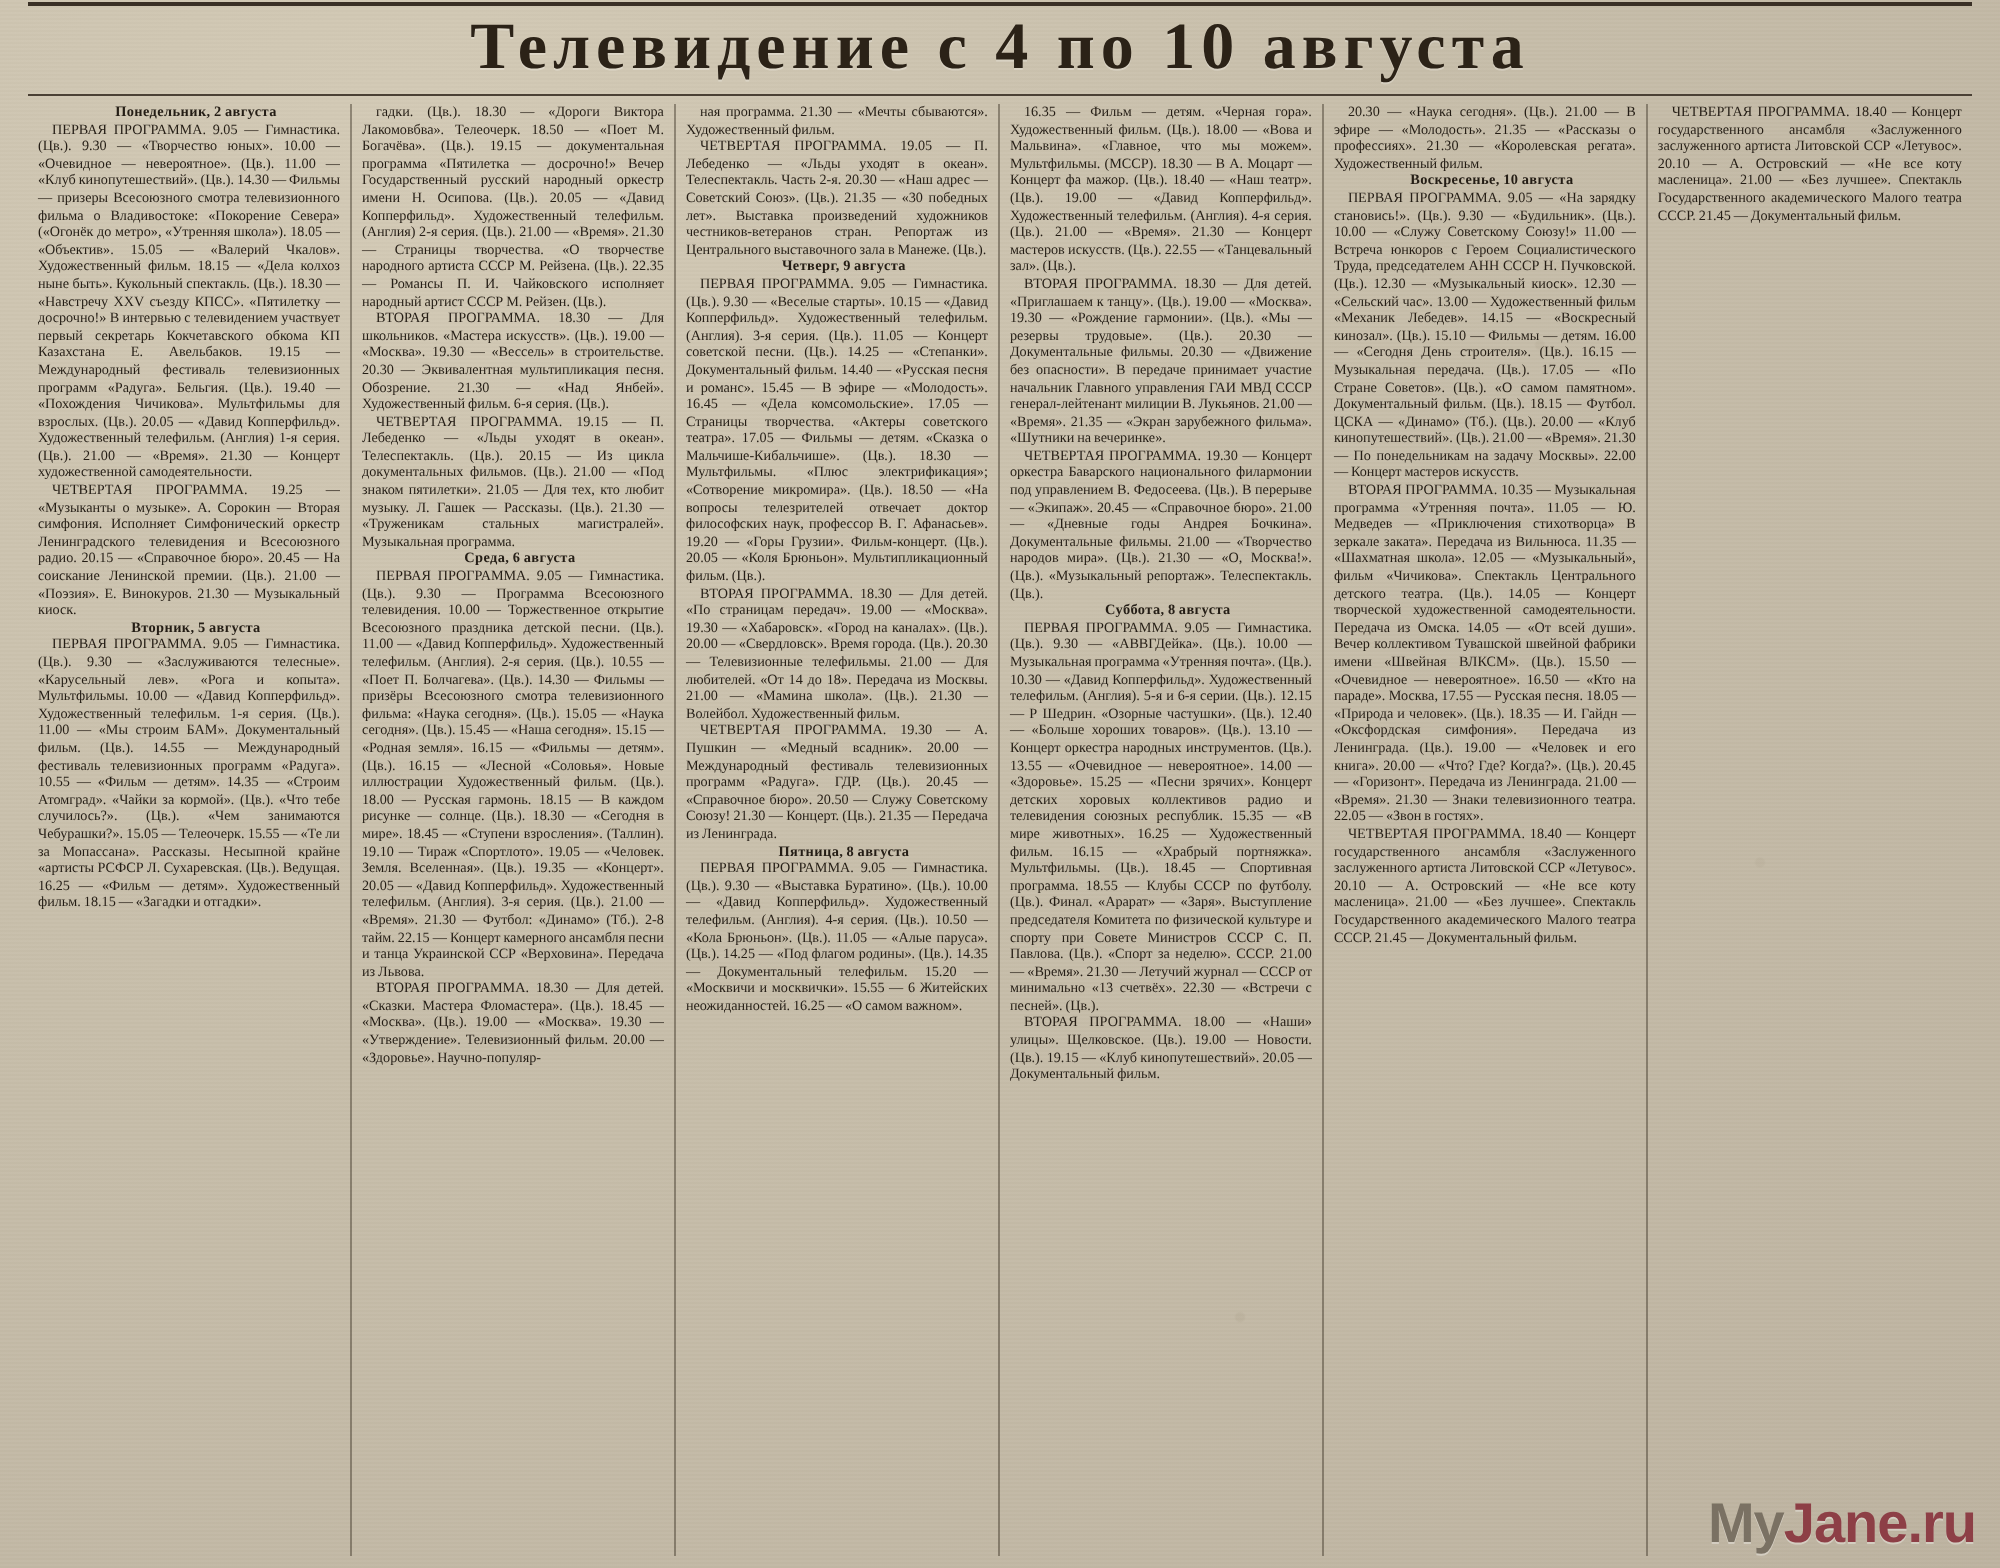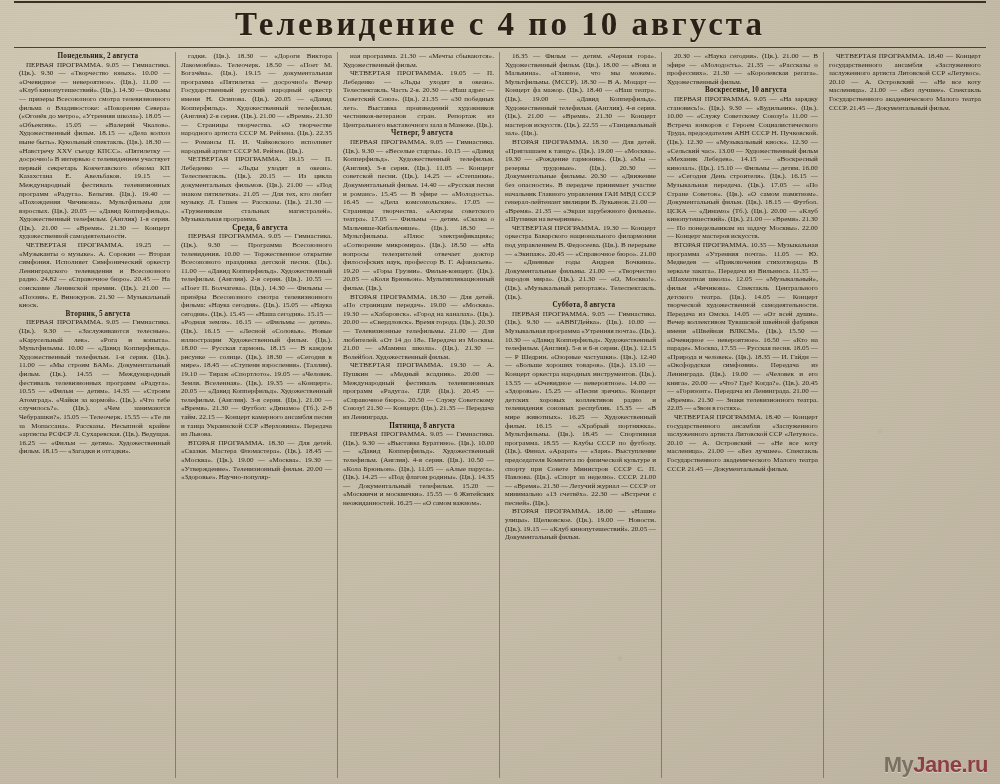--- a/index.html
+++ b/index.html
@@ -129,6 +129,7 @@
     <div class="col">
       <div class="coltext">
         <p>гадки. (Цв.). 18.30 — «Дороги Виктора Лакомовбва». Телеочерк. 18.50 — «Поет М. Богачёва». (Цв.). 19.15 — документальная программа «Пятилетка — досрочно!» Вечер Государственный русский народный оркестр имени Н. Осипова. (Цв.). 20.05 — «Давид Копперфильд». Художественный телефильм. (Англия) 2-я серия. (Цв.). 21.00 — «Время». 21.30 — Страницы творчества. «О творчестве народного артиста СССР М. Рейзена. (Цв.). 22.35 — Романсы П. И. Чайковского исполняет народный артист СССР М. Рейзен. (Цв.).</p>
+        <p>ВТОРАЯ ПРОГРАММА. 18.30 — Для школьников. «Мастера искусств». (Цв.). 19.00 — «Москва». 19.30 — «Вессель» в строительстве. 20.30 — Эквивалентная мультипликация песня. Обозрение. 21.30 — «Над Янбей». Художественный фильм. 6-я серия. (Цв.).</p>
         <p>ЧЕТВЕРТАЯ ПРОГРАММА. 19.15 — П. Лебеденко — «Льды уходят в океан». Телеспектакль. (Цв.). 20.15 — Из цикла документальных фильмов. (Цв.). 21.00 — «Под знаком пятилетки». 21.05 — Для тех, кто любит музыку. Л. Гашек — Рассказы. (Цв.). 21.30 — «Труженикам стальных магистралей». Музыкальная программа.</p>
         <p class="dayhead">Среда, 6 августа</p>
         <p>ПЕРВАЯ ПРОГРАММА. 9.05 — Гимнастика. (Цв.). 9.30 — Программа Всесоюзного телевидения. 10.00 — Торжественное открытие Всесоюзного праздника детской песни. (Цв.). 11.00 — «Давид Копперфильд». Художественный телефильм. (Англия). 2-я серия. (Цв.). 10.55 — «Поет П. Болчагева». (Цв.). 14.30 — Фильмы — призёры Всесоюзного смотра телевизионного фильма: «Наука сегодня». (Цв.). 15.05 — «Наука сегодня». (Цв.). 15.45 — «Наша сегодня». 15.15 — «Родная земля». 16.15 — «Фильмы — детям». (Цв.). 16.15 — «Лесной «Соловья». Новые иллюстрации Художественный фильм. (Цв.). 18.00 — Русская гармонь. 18.15 — В каждом рисунке — солнце. (Цв.). 18.30 — «Сегодня в мире». 18.45 — «Ступени взросления». (Таллин). 19.10 — Тираж «Спортлото». 19.05 — «Человек. Земля. Вселенная». (Цв.). 19.35 — «Концерт». 20.05 — «Давид Копперфильд». Художественный телефильм. (Англия). 3-я серия. (Цв.). 21.00 — «Время». 21.30 — Футбол: «Динамо» (Тб.). 2-8 тайм. 22.15 — Концерт камерного ансамбля песни и танца Украинской ССР «Верховина». Передача из Львова.</p>

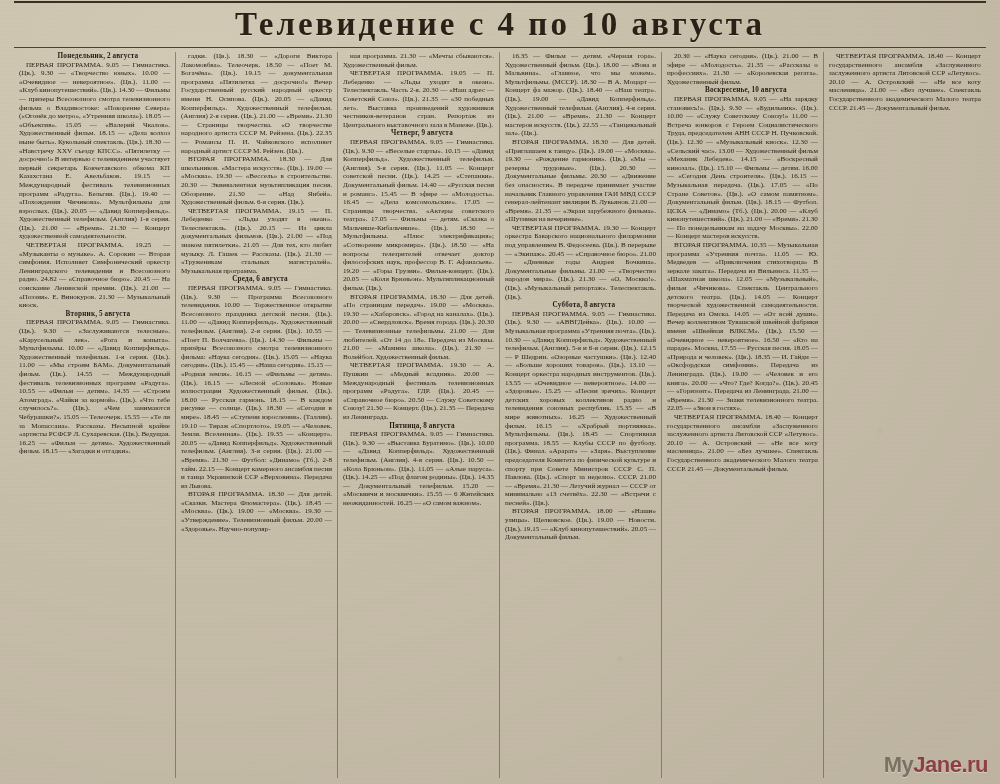--- a/index.html
+++ b/index.html
@@ -120,7 +120,7 @@
       <div class="coltext">
         <p class="dayhead">Понедельник, 2 августа</p>
         <p>ПЕРВАЯ ПРОГРАММА. 9.05 — Гимнастика. (Цв.). 9.30 — «Творчество юных». 10.00 — «Очевидное — невероятное». (Цв.). 11.00 — «Клуб кинопутешествий». (Цв.). 14.30 — Фильмы — призеры Всесоюзного смотра телевизионного фильма о Владивостоке: «Покорение Севера» («Огонёк до метро», «Утренняя школа»). 18.05 — «Объектив». 15.05 — «Валерий Чкалов». Художественный фильм. 18.15 — «Дела колхоз ныне быть». Кукольный спектакль. (Цв.). 18.30 — «Навстречу XXV съезду КПСС». «Пятилетку — досрочно!» В интервью с телевидением участвует первый секретарь Кокчетавского обкома КП Казахстана Е. Авельбаков. 19.15 — Международный фестиваль телевизионных программ «Радуга». Бельгия. (Цв.). 19.40 — «Похождения Чичикова». Мультфильмы для взрослых. (Цв.). 20.05 — «Давид Копперфильд». Художественный телефильм. (Англия) 1-я серия. (Цв.). 21.00 — «Время». 21.30 — Концерт художественной самодеятельности.</p>
-        <p>ЧЕТВЕРТАЯ ПРОГРАММА. 19.25 — «Музыканты о музыке». А. Сорокин — Вторая симфония. Исполняет Симфонический оркестр Ленинградского телевидения и Всесоюзного радио. 24.82 — «Справочное бюро». 20.45 — На соискание Ленинской премии. (Цв.). 21.00 — «Поэзия». Е. Винокуров. 21.30 — Музыкальный киоск.</p>
+        <p>ЧЕТВЕРТАЯ ПРОГРАММА. 19.25 — «Музыканты о музыке». А. Сорокин — Вторая симфония. Исполняет Симфонический оркестр Ленинградского телевидения и Всесоюзного радио. 20.15 — «Справочное бюро». 20.45 — На соискание Ленинской премии. (Цв.). 21.00 — «Поэзия». Е. Винокуров. 21.30 — Музыкальный киоск.</p>
         <p class="dayhead">Вторник, 5 августа</p>
         <p>ПЕРВАЯ ПРОГРАММА. 9.05 — Гимнастика. (Цв.). 9.30 — «Заслуживаются телесные». «Карусельный лев». «Рога и копыта». Мультфильмы. 10.00 — «Давид Копперфильд». Художественный телефильм. 1-я серия. (Цв.). 11.00 — «Мы строим БАМ». Документальный фильм. (Цв.). 14.55 — Международный фестиваль телевизионных программ «Радуга». 10.55 — «Фильм — детям». 14.35 — «Строим Атомград». «Чайки за кормой». (Цв.). «Что тебе случилось?». (Цв.). «Чем занимаются Чебурашки?». 15.05 — Телеочерк. 15.55 — «Те ли за Мопассана». Рассказы. Несыпной крайне «артисты РСФСР Л. Сухаревская. (Цв.). Ведущая. 16.25 — «Фильм — детям». Художественный фильм. 18.15 — «Загадки и отгадки».</p>
       </div>

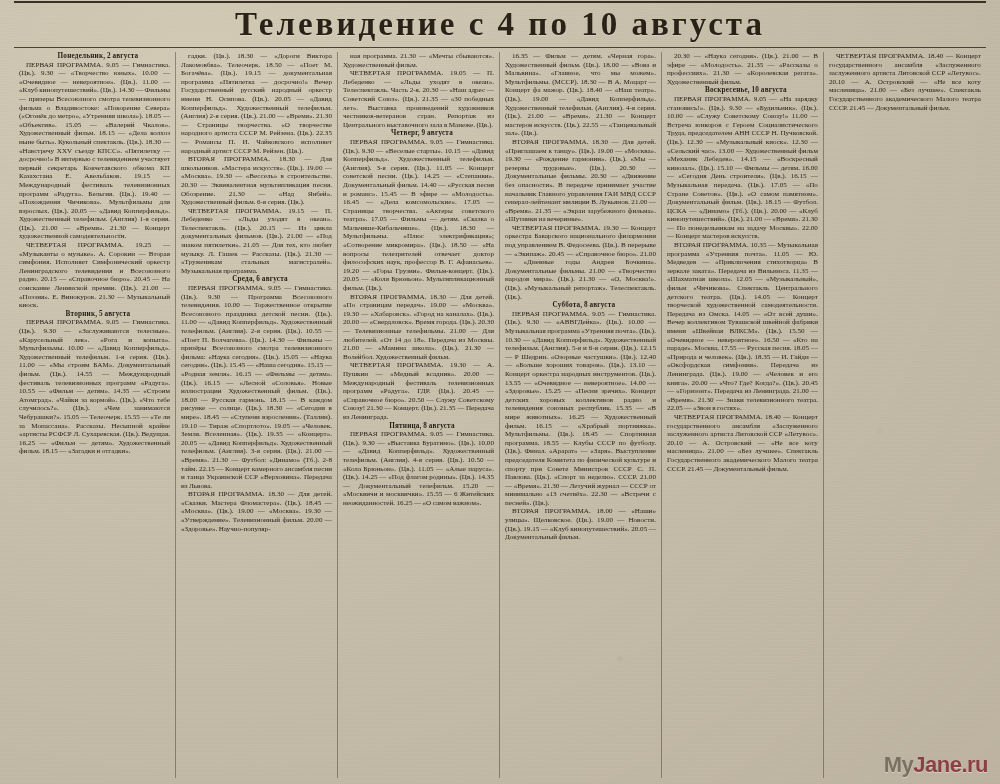--- a/index.html
+++ b/index.html
@@ -88,7 +88,7 @@
   .watermark{
     position:absolute;right:12px;bottom:6px;
     font-family:"Liberation Sans", sans-serif;
-    font-size:22px;
+    font-size:28px;
     font-weight:bold;
     letter-spacing:-0.5px;
     color:#6d6456;

